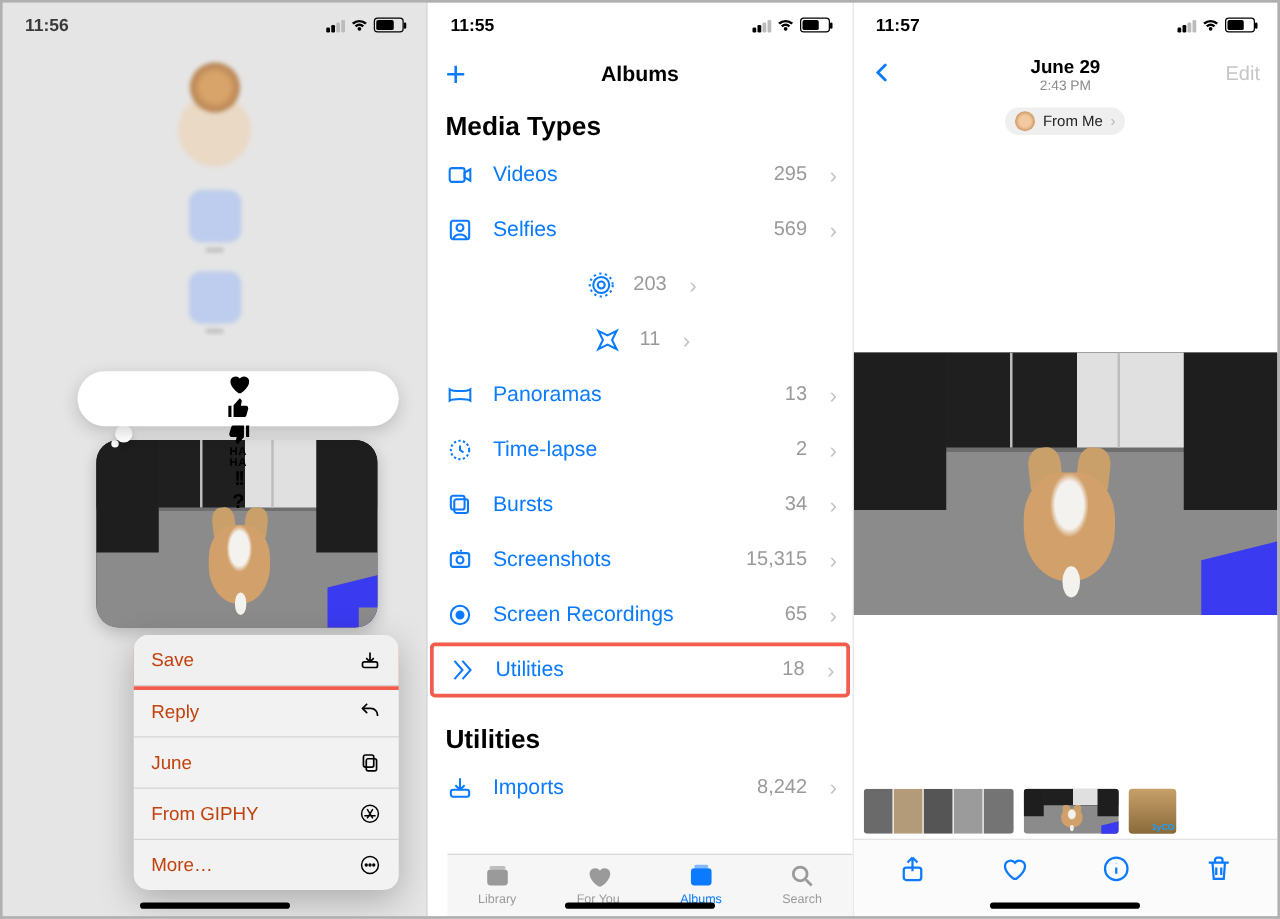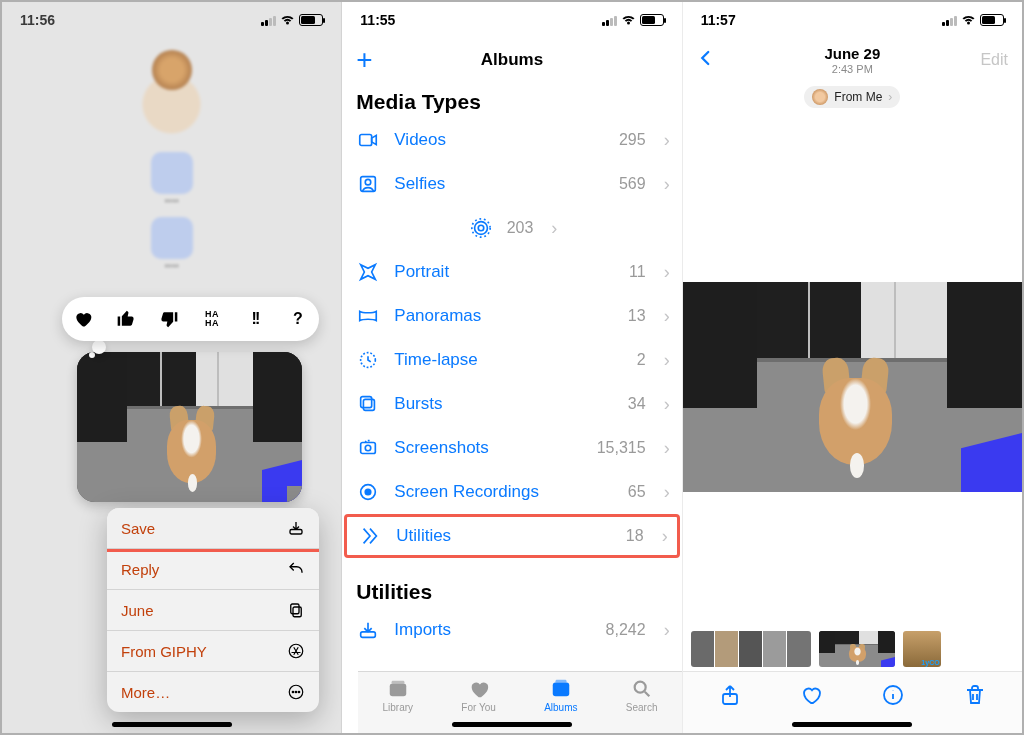--- a/index.html
+++ b/index.html
@@ -381,7 +381,6 @@
                 <path d="M4 4l8 4 8-4-4 8 4 8-8-4-8 4 4-8z"></path>
               </svg>
             </span>
-            <span class="lbl">Portrait</span>
             <span class="cnt">11</span>
             <span class="chev">›</span>
           </div>

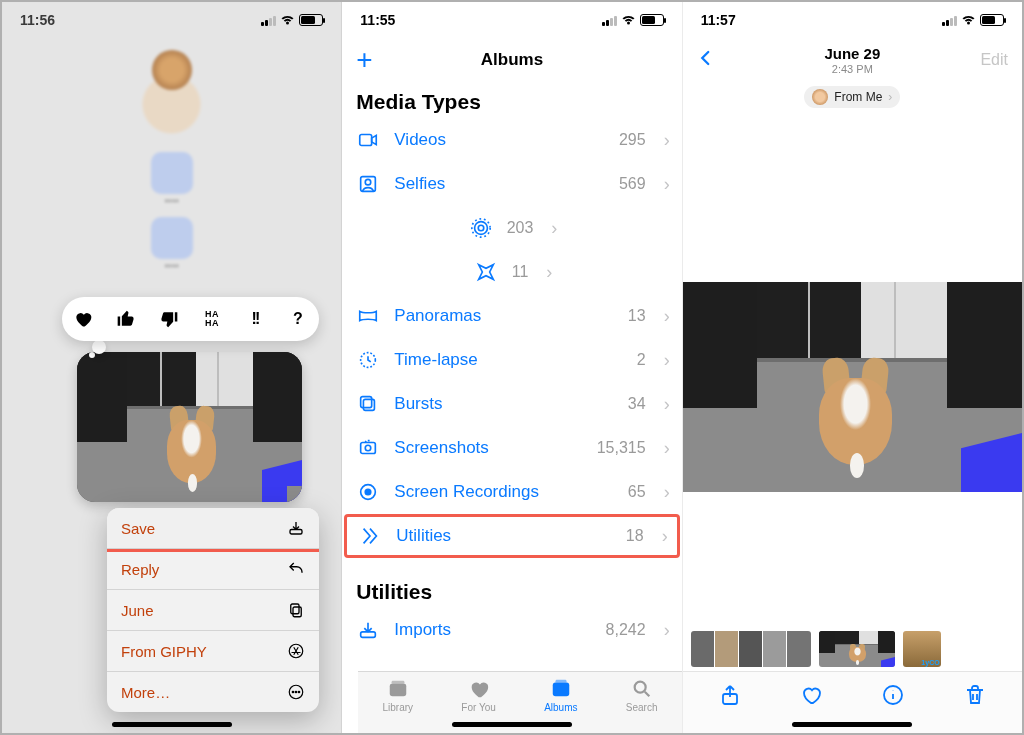--- a/index.html
+++ b/index.html
@@ -64,6 +64,7 @@
     box-shadow: 0 4px 14px rgba(0,0,0,.18);
     display:flex; align-items:center; justify-content:space-around;
     z-index:10;
+    flex-direction:column;
   }
   .reaction-bar .rx{width:26px;height:26px;display:flex;align-items:center;justify-content:center;font-size:16px;color:#000}
   .reaction-bar .rx.heart svg{fill:#000}

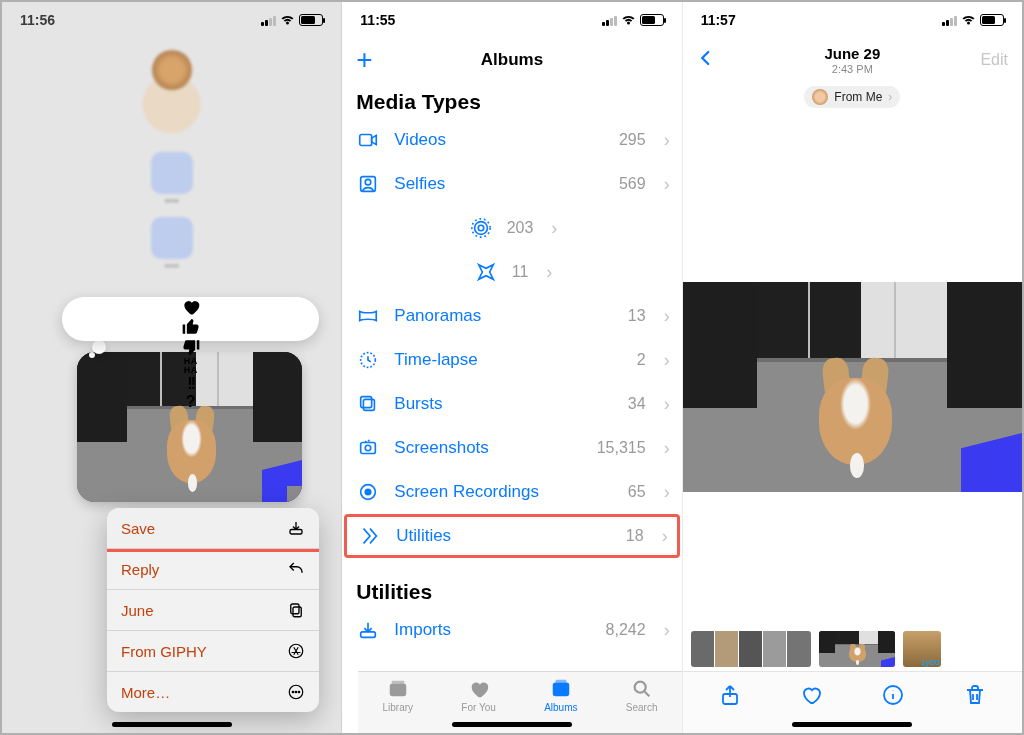--- a/index.html
+++ b/index.html
@@ -136,7 +136,7 @@
   .row .chev{color:#c4c4c6;font-size:18px;margin-left:4px}
   .row.hl{border:3px solid #f25c4d;border-radius:4px;padding:7px 9px 7px 11px;margin:0 2px}
   .tabbar{
-    position:absolute;left:0;right:0;bottom:0;height:62px;background:#f6f6f6;
+    position:absolute;left:0;right:0;bottom:0;height:50px;background:#f6f6f6;
     border-top:1px solid #d8d8d8;display:flex;align-items:flex-start;justify-content:space-around;
     padding-top:6px;
     margin-left:16px;

